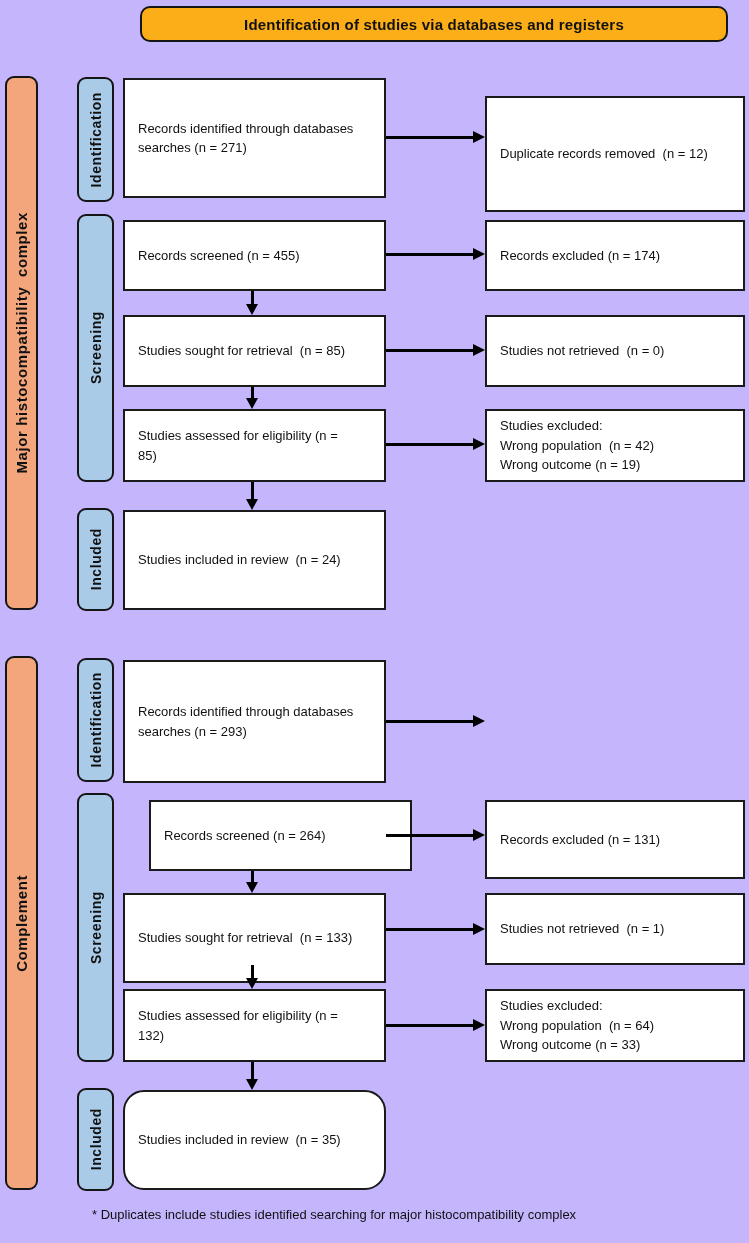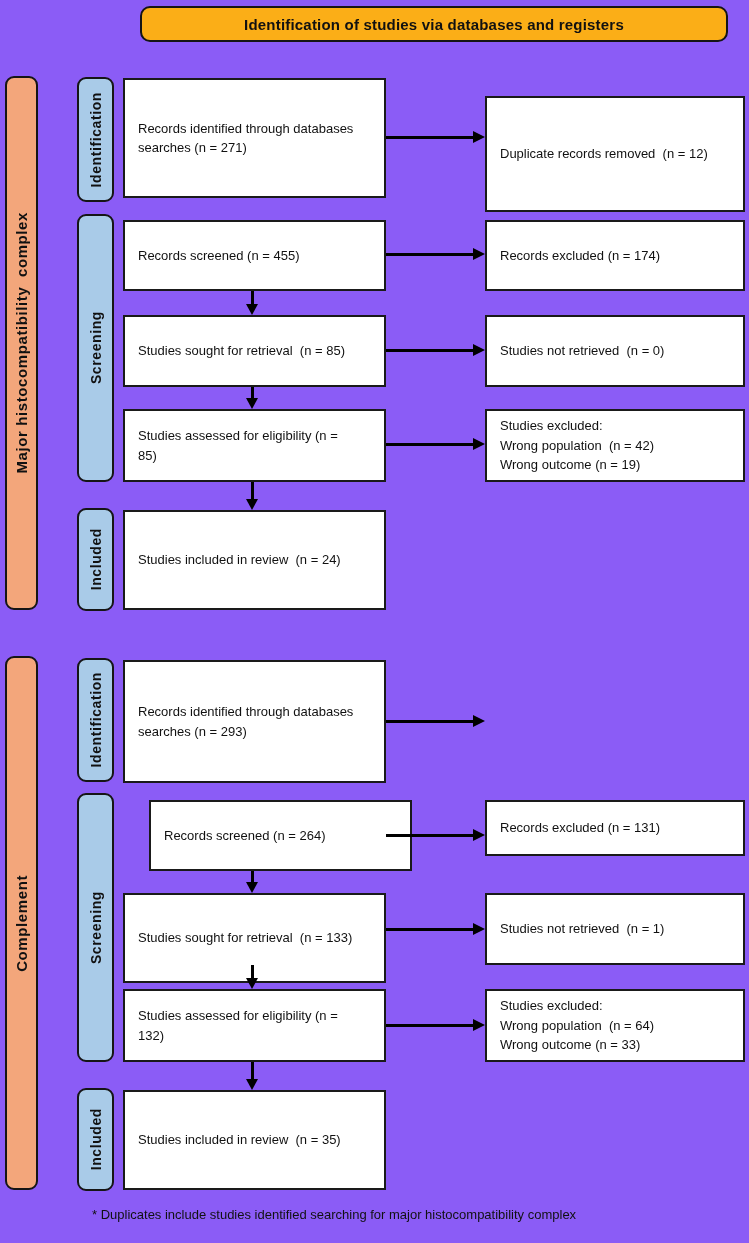--- a/index.html
+++ b/index.html
@@ -4,7 +4,7 @@
 <style>
   html,body{margin:0;padding:0;background:#fff;}
   #figure{
-    position:relative;width:749px;height:1243px;background:#8b5cf6;
+    position:relative;width:749px;height:1243px;background:#c4b5fd;
     font-family:"Liberation Sans","DejaVu Sans",sans-serif;color:#111;
     overflow:hidden;
   }

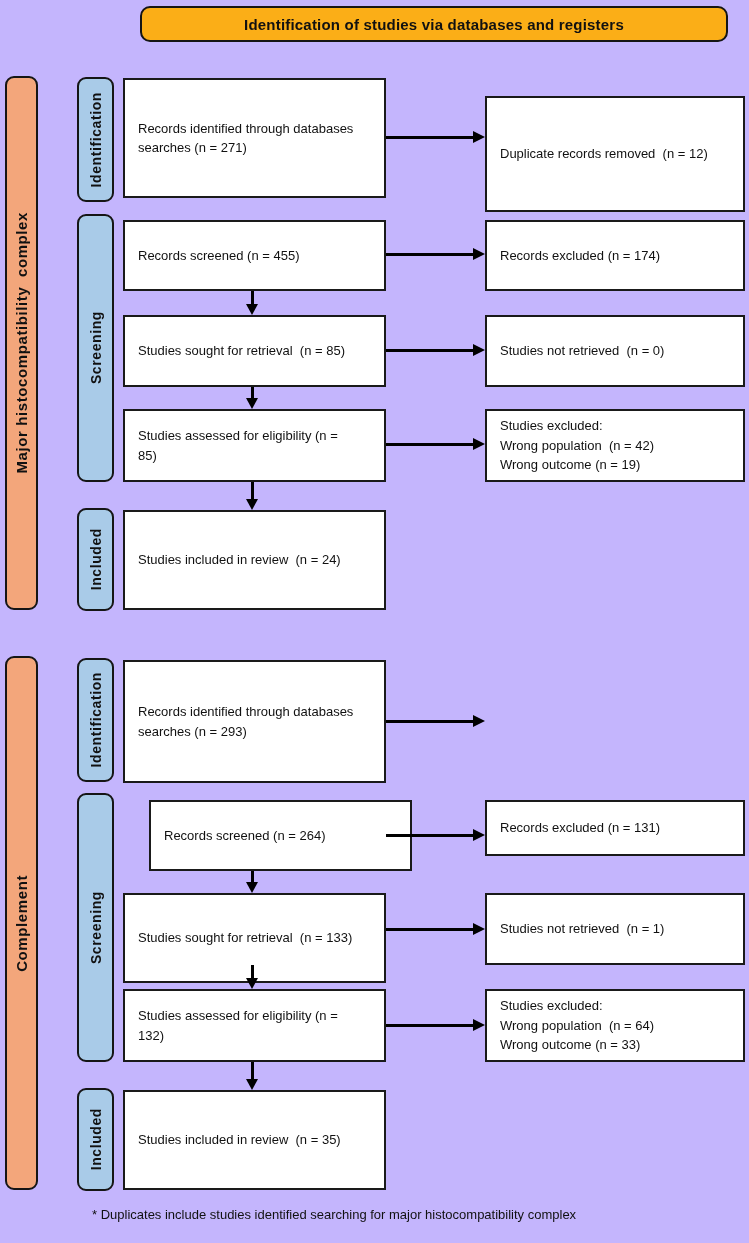--- a/index.html
+++ b/index.html
@@ -156,7 +156,7 @@
     <div class="txt">Studies included in review  (n = 35)</div>
   </div>
 
-  <div class="box rbox" style="top:800px;height:56px;">
+  <div class="box rbox" style="top:800px;height:79px;">
     <div class="txt">Records excluded (n = 131)</div>
   </div>
   <div class="box rbox" style="top:893px;height:72px;">

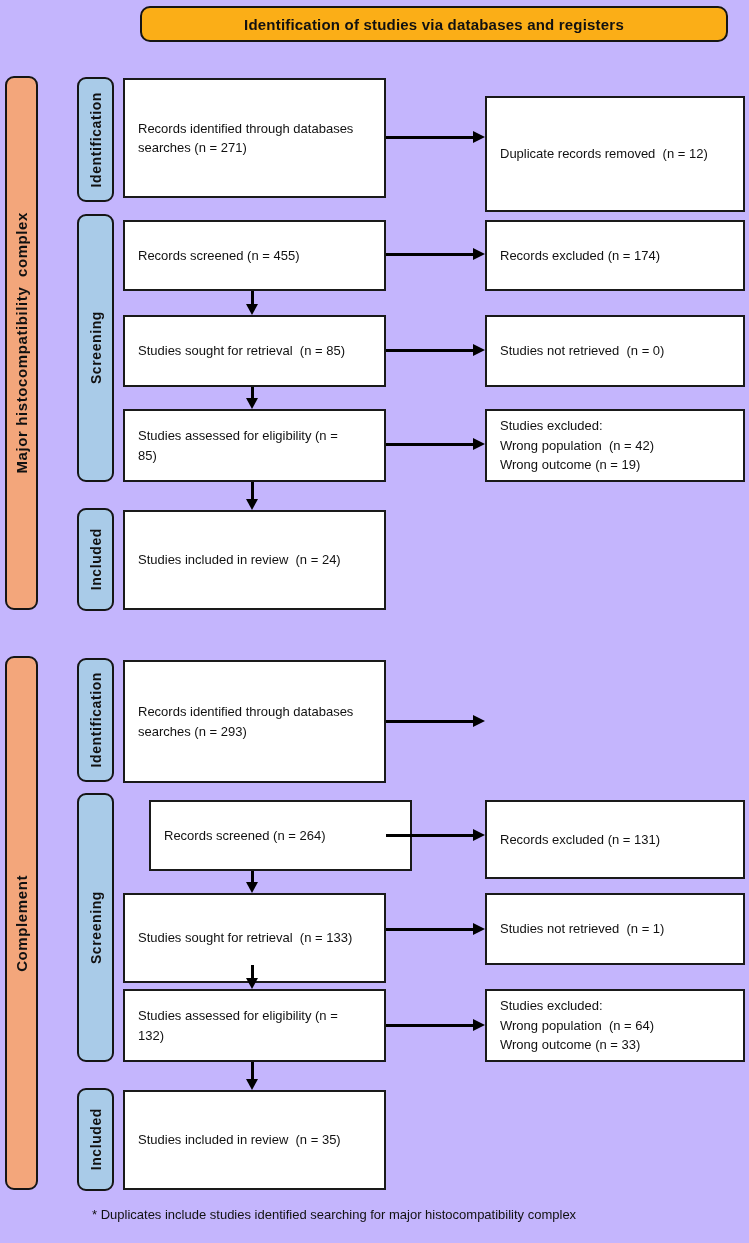--- a/index.html
+++ b/index.html
@@ -152,7 +152,7 @@
     <div class="txt">Studies assessed for eligibility (n =
 132)</div>
   </div>
-  <div class="box lbox" style="top:1090px;height:100px;">
+  <div class="box lbox" style="top:1090px;height:100px;border-radius:21px;">
     <div class="txt">Studies included in review  (n = 35)</div>
   </div>
 

